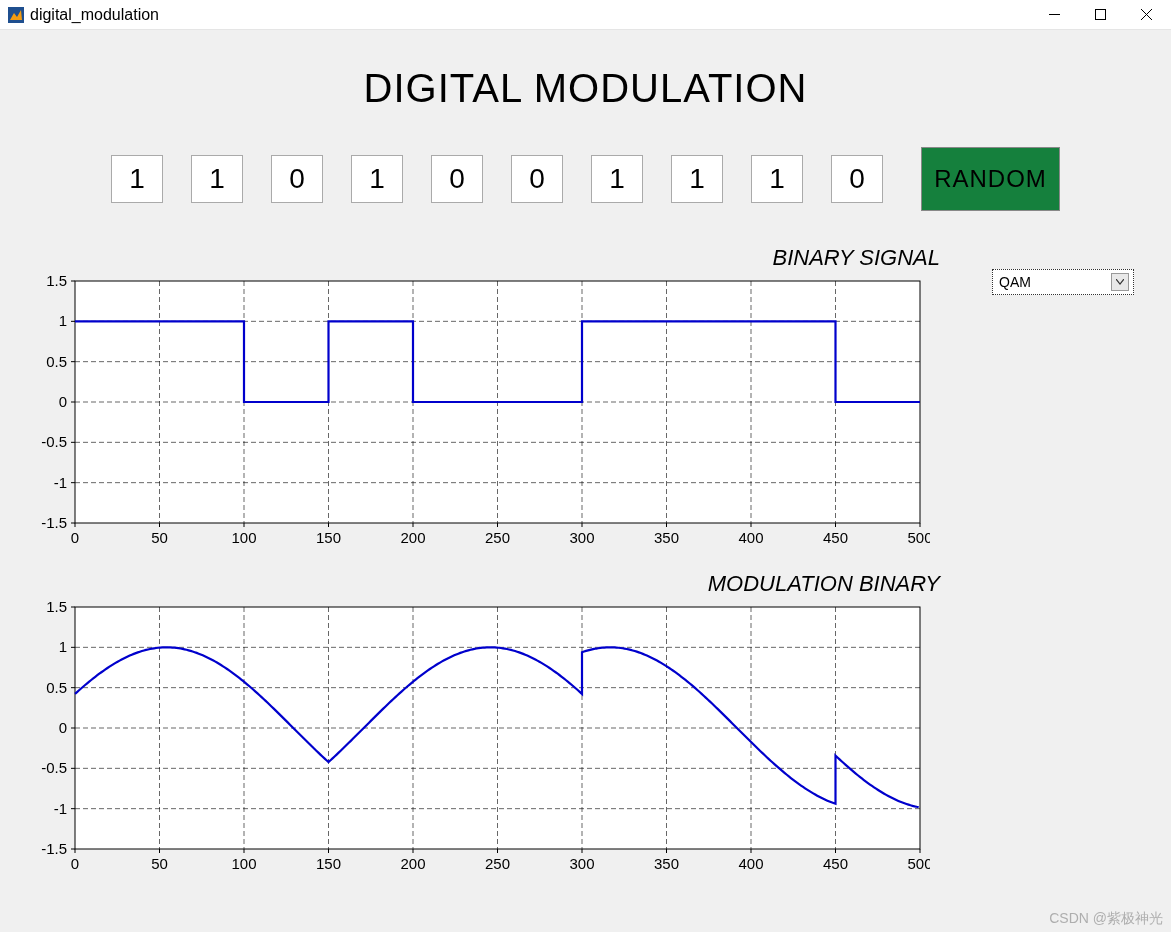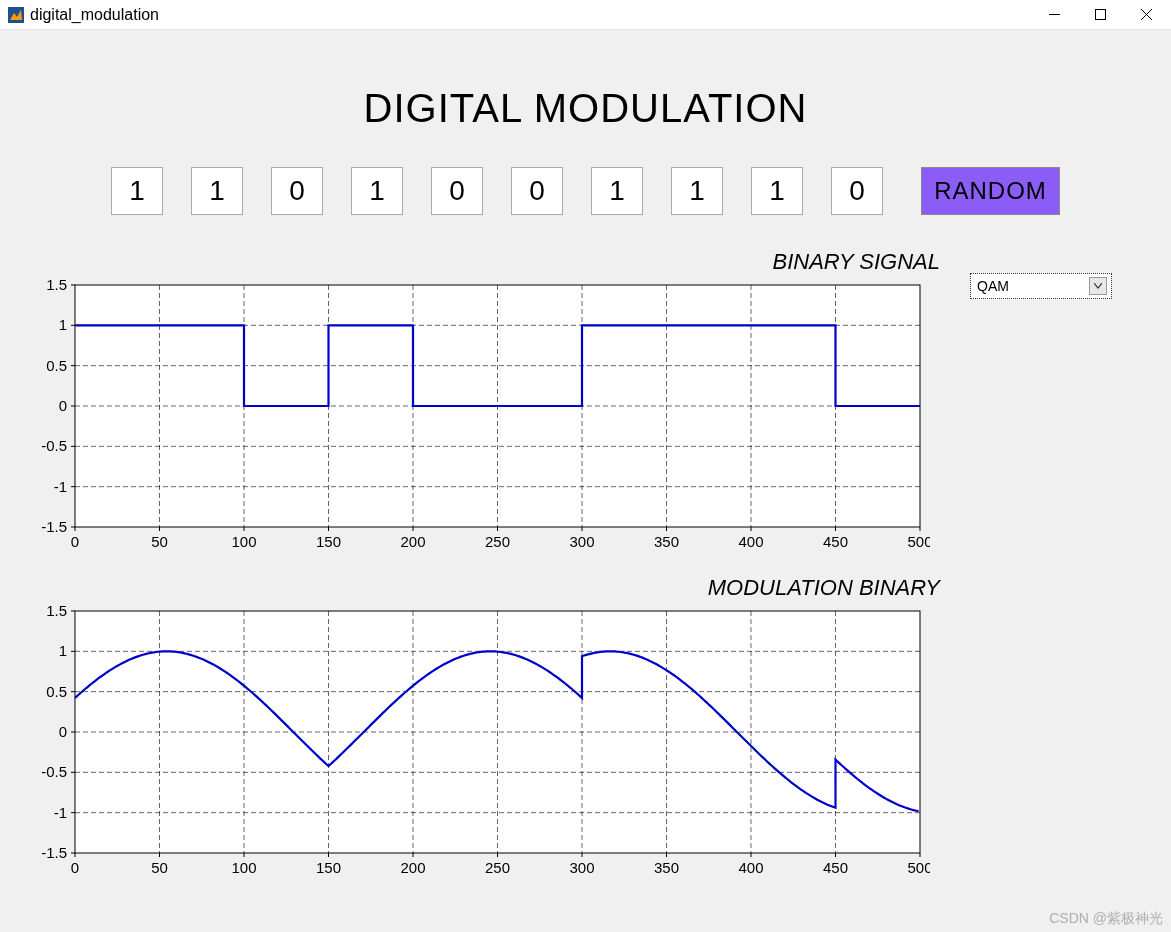--- a/index.html
+++ b/index.html
@@ -51,7 +51,7 @@
     font-weight: 400;
     letter-spacing: 1px;
     color: #000;
-    padding-top: 56px;
+    padding-top: 36px;
     padding-bottom: 30px;
   }
 

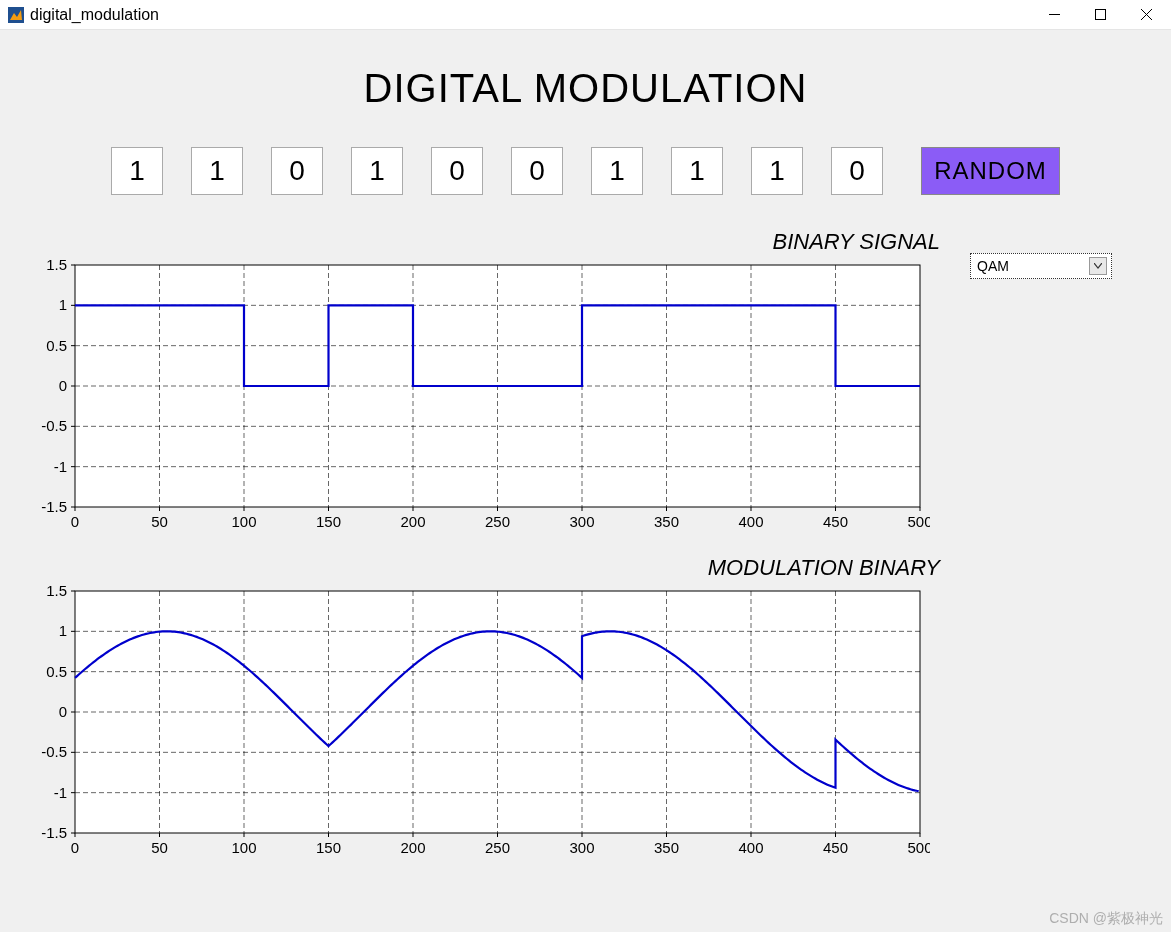--- a/index.html
+++ b/index.html
@@ -72,9 +72,9 @@
     color: #000;
   }
   .random-btn {
-    height: 48px;
+    height: 64px;
     padding: 0 12px;
-    background: #8b5cf6;
+    background: #15803d;
     border: 1px solid #888;
     font-size: 24px;
     font-family: Arial, sans-serif;

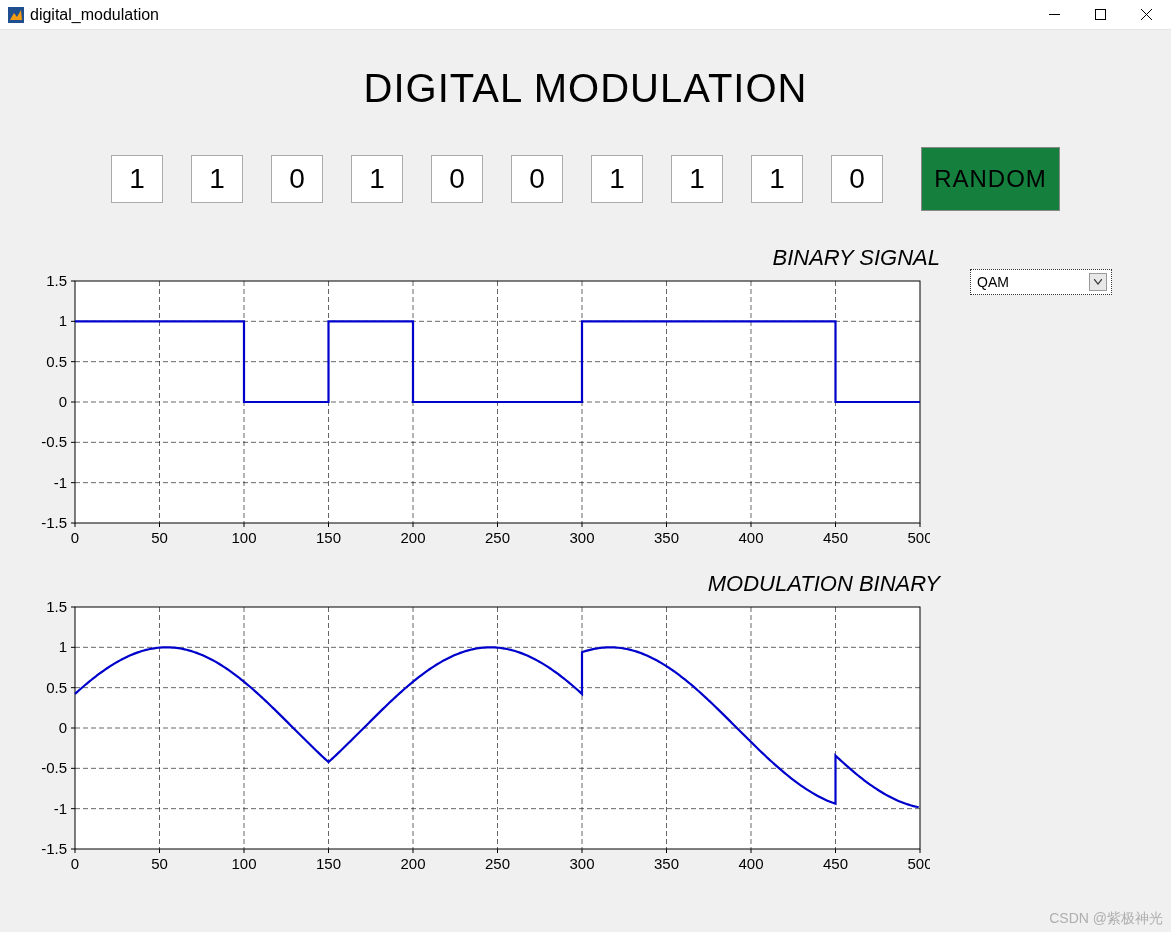--- a/index.html
+++ b/index.html
@@ -118,6 +118,7 @@
     height: 26px;
     display: flex; align-items: center; justify-content: space-between;
     cursor: pointer;
+    margin-left: 22px;
   }
   .dropdown .arrowbox {
     width: 18px; height: 18px;

